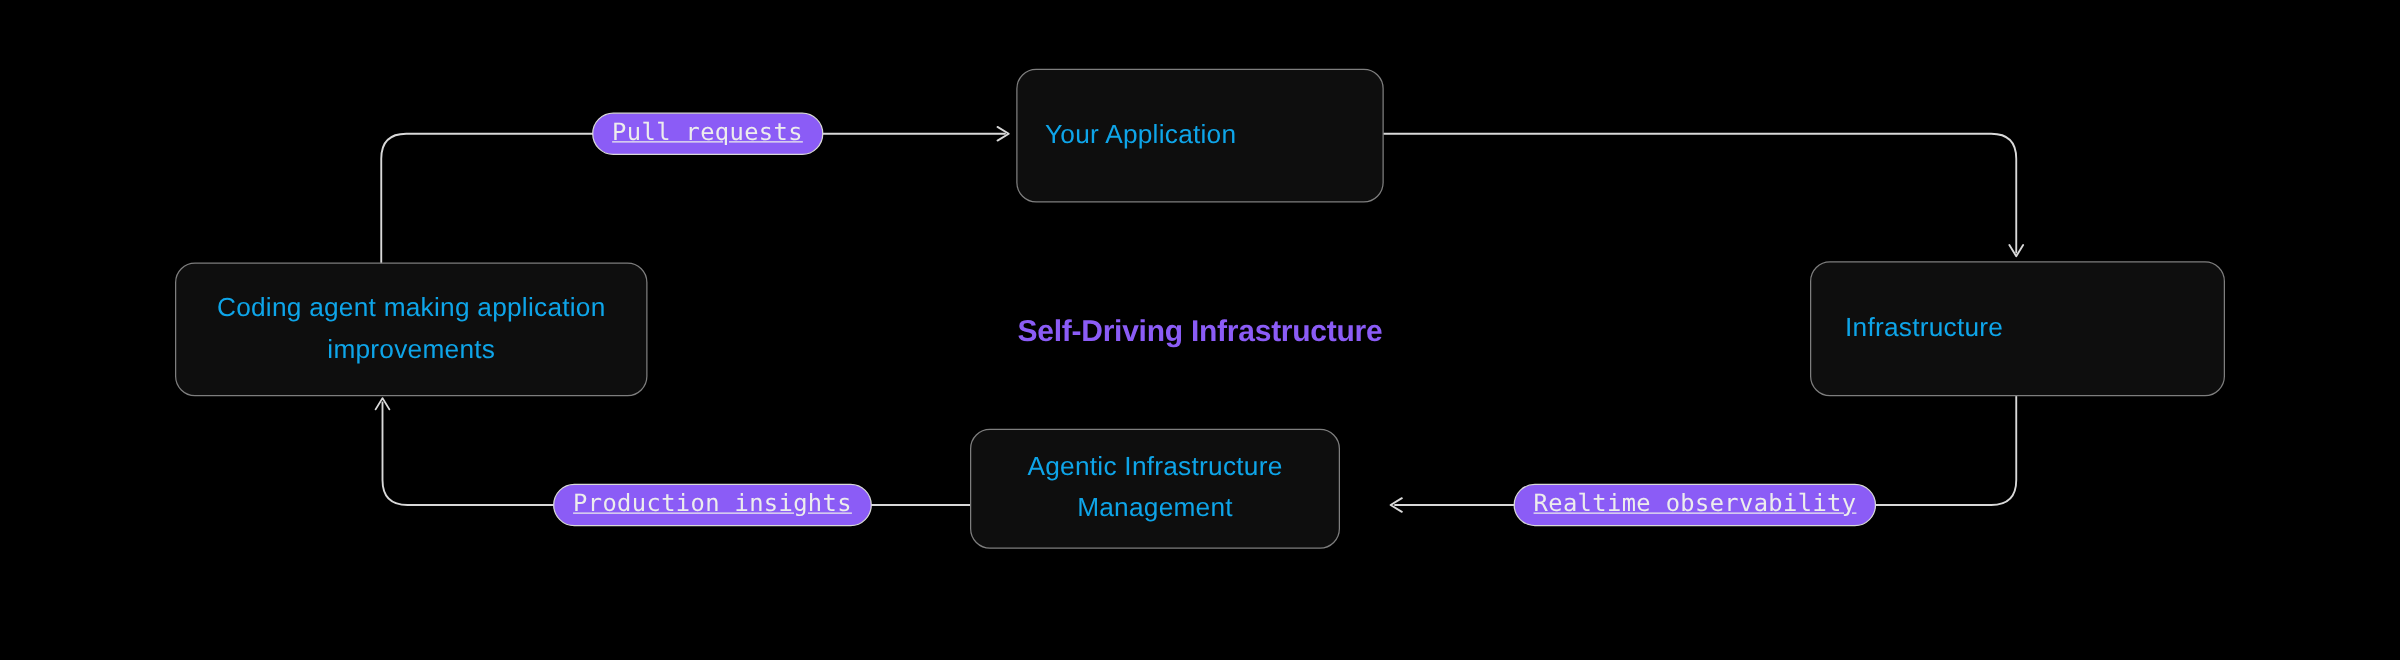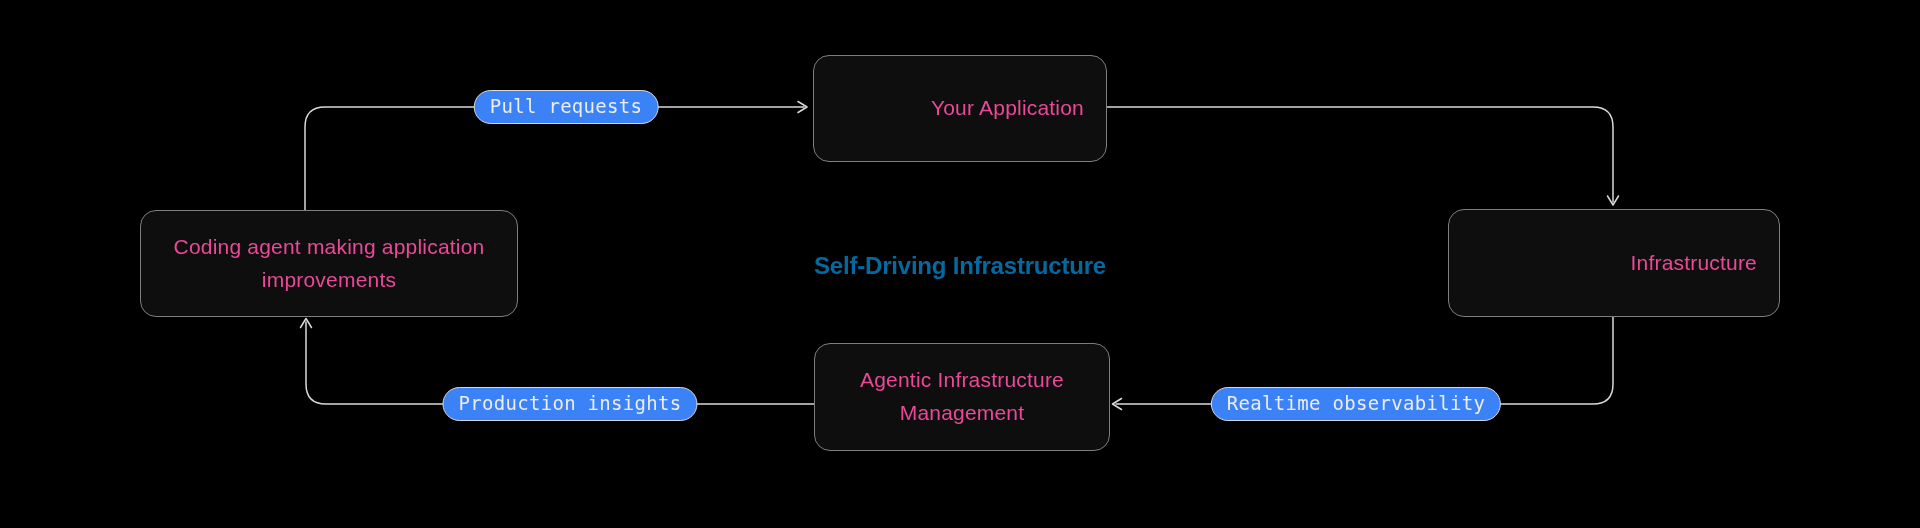--- a/index.html
+++ b/index.html
@@ -57,7 +57,7 @@
     transform: translate(-50%, -50%);
     white-space: nowrap;
     box-sizing: border-box;
-    background: #3b82f6;
+    background: #8b5cf6;
     border: 1.5px solid #d9d9d9;
     border-radius: 999px;
     padding: 4px 15px 6px 15px;
@@ -65,6 +65,7 @@
     font-size: 19px;
     color: #ededed;
     letter-spacing: 0.3px;
+    text-decoration: underline;
   }
   .pill-pull-requests { left: 566px;  top: 107px; }
   .pill-framework     { left: 1355px; top: 107px; }

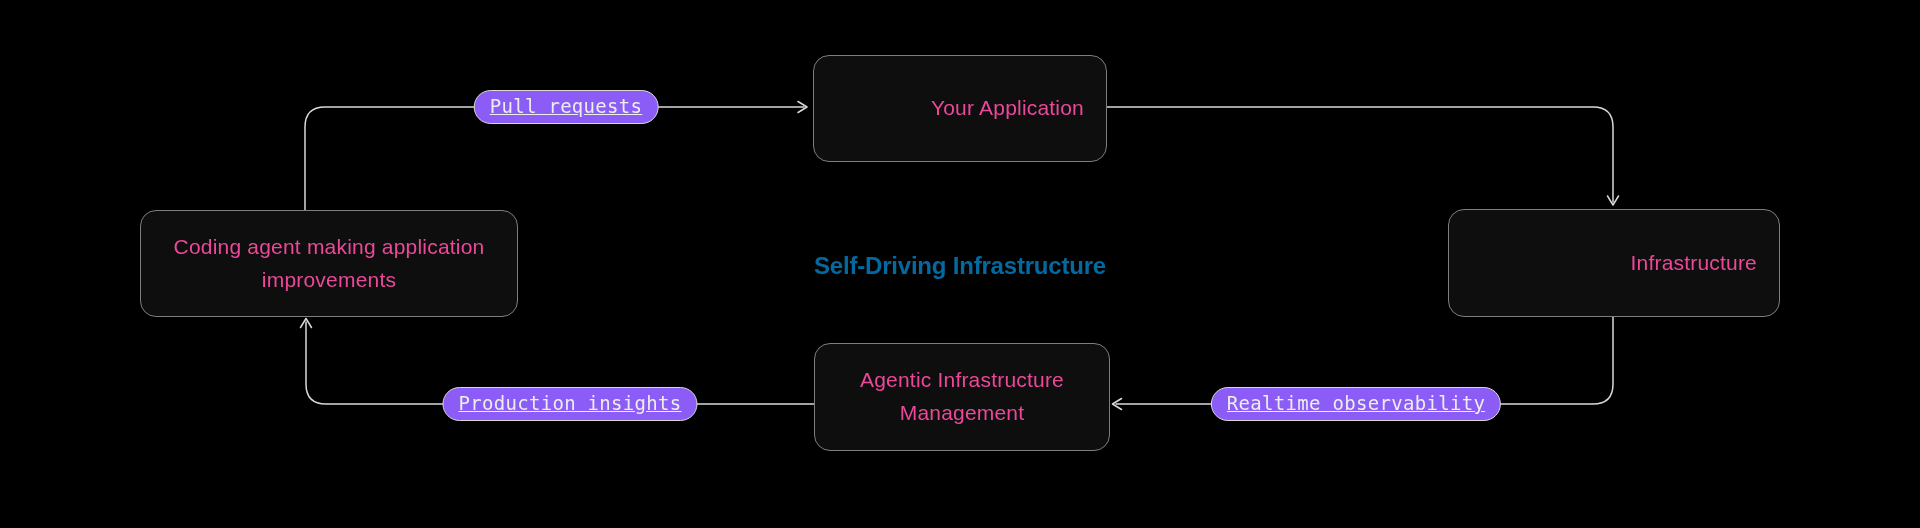--- a/index.html
+++ b/index.html
@@ -40,9 +40,9 @@
     border-radius: 16px;
     display: flex;
     align-items: center;
-    justify-content: flex-end;
+    justify-content: flex-start;
     text-align: center;
-    color: #ec4899;
+    color: #0ea5e9;
     font-size: 21px;
     line-height: 1.57;
     padding: 8px 22px;

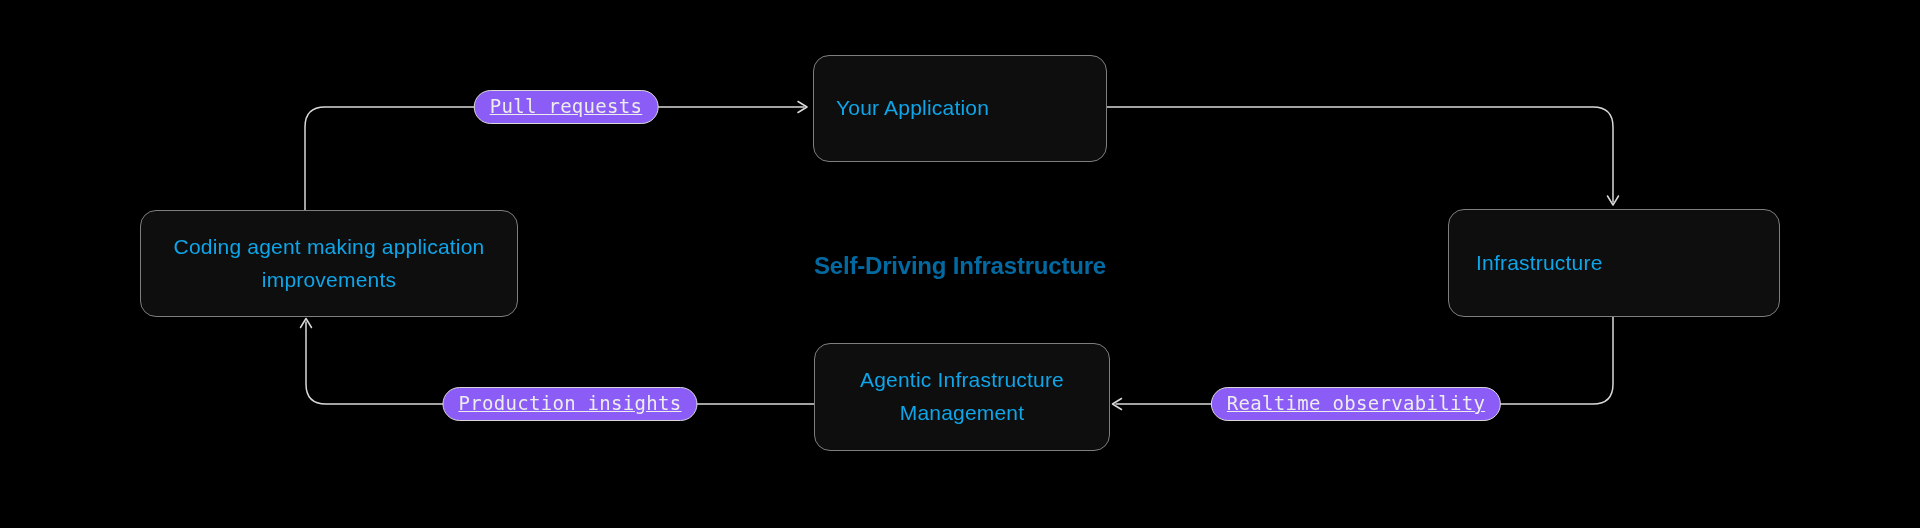--- a/index.html
+++ b/index.html
@@ -76,7 +76,7 @@
     left: 960px;
     top: 266px;
     transform: translate(-50%, -50%);
-    color: #0369a1;
+    color: #8b5cf6;
     font-size: 24px;
     font-weight: bold;
     letter-spacing: -0.2px;

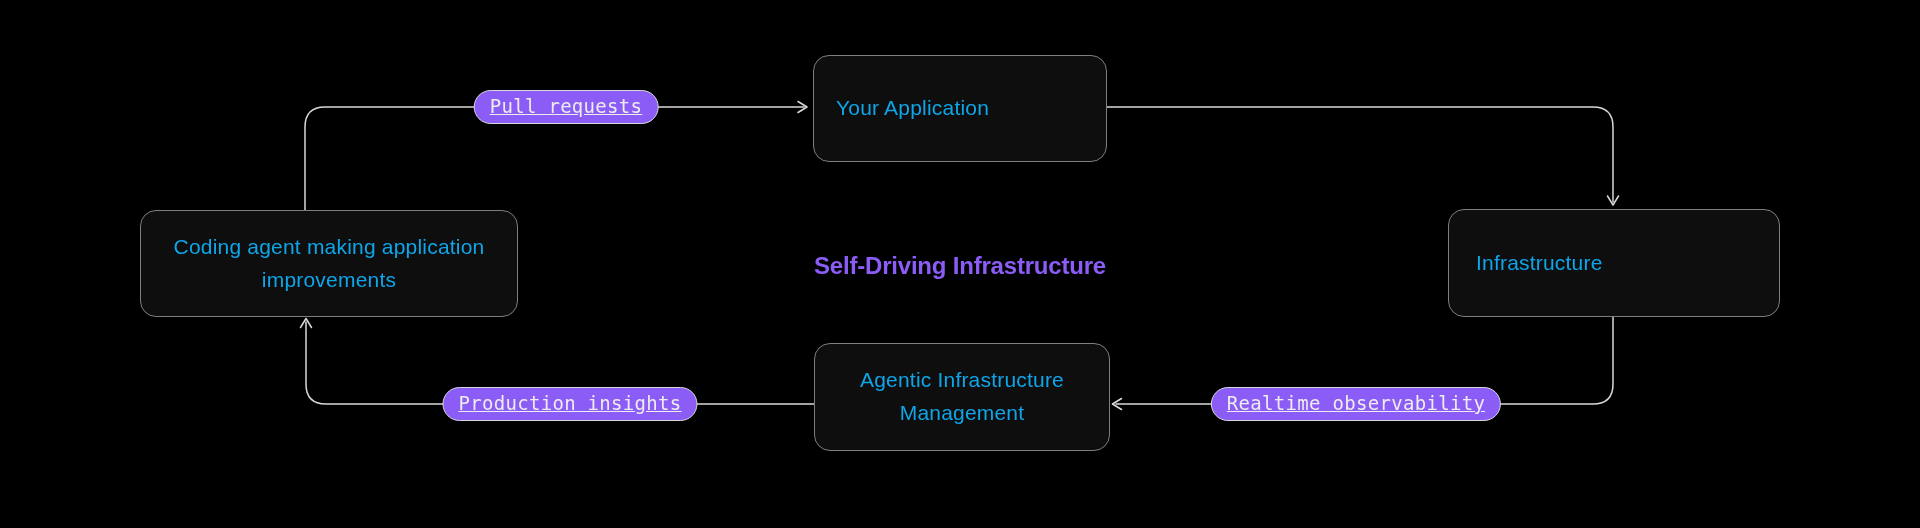--- a/index.html
+++ b/index.html
@@ -51,7 +51,7 @@
   .node-your-application  { left: 813px;  top: 55px;  width: 294px; height: 107px; }
   .node-coding-agent      { left: 140px;  top: 210px; width: 378px; height: 107px; }
   .node-infrastructure    { left: 1448px; top: 209px; width: 332px; height: 108px; padding-left: 27px; }
-  .node-agentic           { left: 814px;  top: 343px; width: 296px; height: 108px; }
+  .node-agentic           { left: 776px;  top: 343px; width: 296px; height: 96px; }
   .pill {
     position: absolute;
     transform: translate(-50%, -50%);

